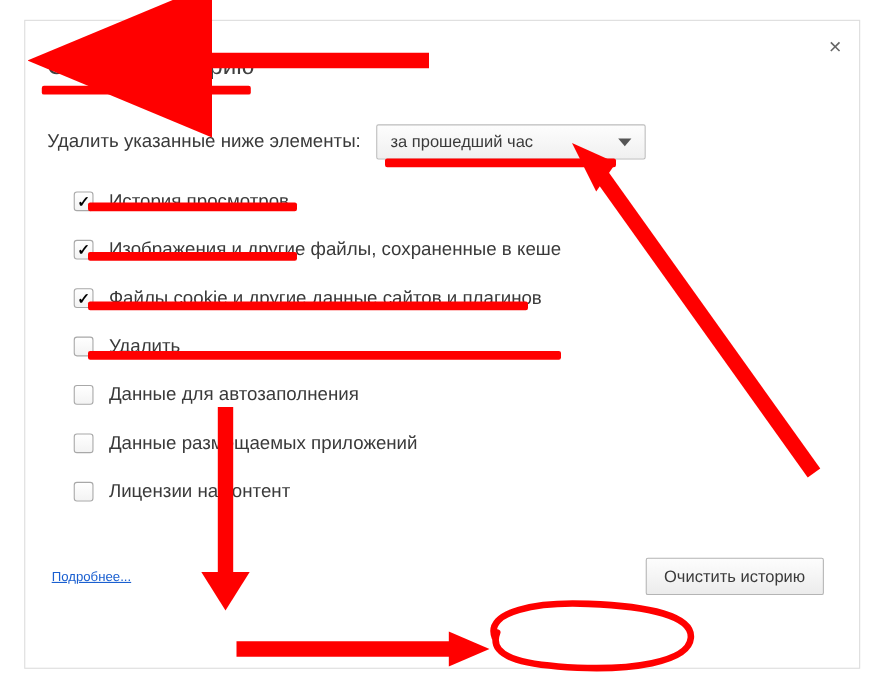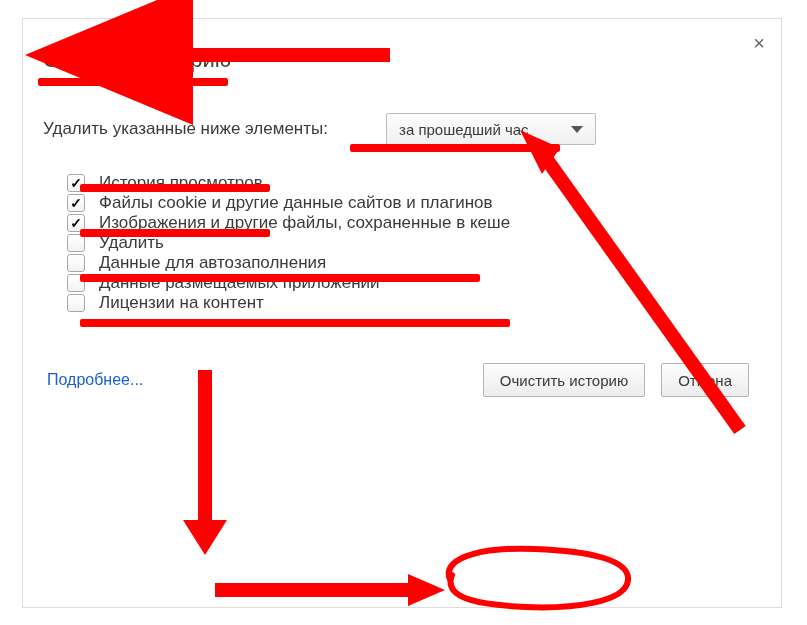--- a/index.html
+++ b/index.html
@@ -46,7 +46,7 @@
     display: inline-flex;
     align-items: center;
     justify-content: space-between;
-    width: 210px;
+    width: 245px;
     height: 32px;
     border: 1px solid #bcbcbc;
     background: linear-gradient(#fdfdfd,#f0f0f0);
@@ -55,7 +55,6 @@
     font-size: 15px;
     color: #3a3a3a;
     cursor: pointer;
-    margin-left: 44px;
   }
   .caret {
     width: 0; height: 0;

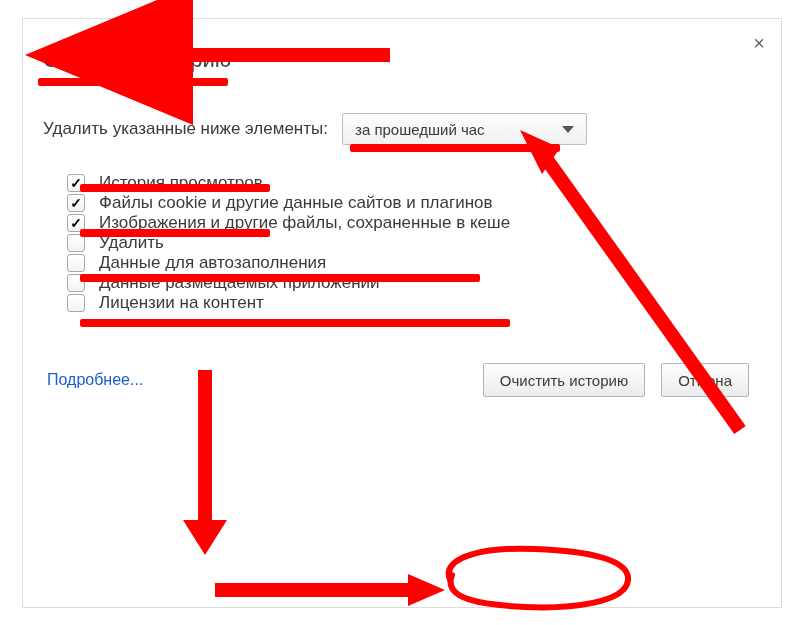--- a/index.html
+++ b/index.html
@@ -65,6 +65,7 @@
   .check-list {
     display: flex;
     flex-direction: column;
+    gap: 24px;
     margin-left: 24px;
     margin-bottom: 50px;
   }

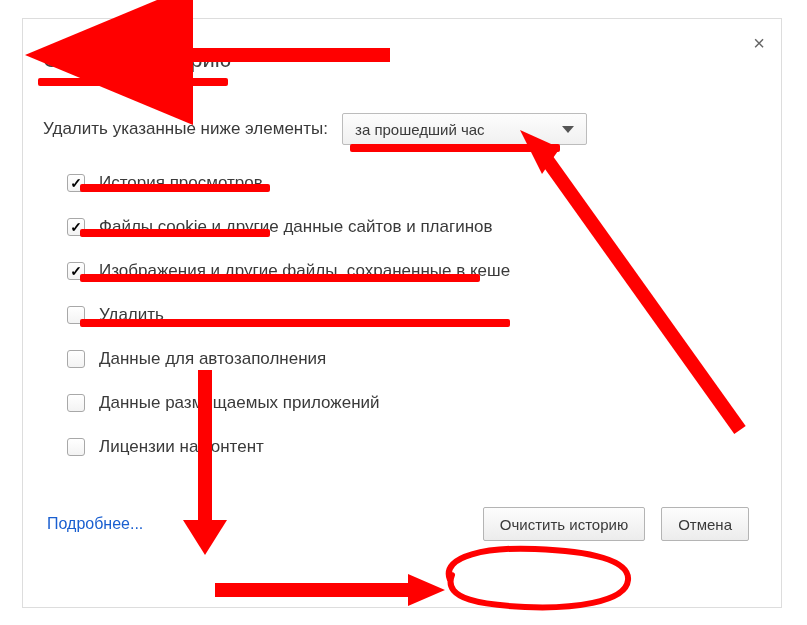--- a/index.html
+++ b/index.html
@@ -150,11 +150,11 @@
     </div>
     <div class="check-item">
       <span class="cbx checked"></span>
+      <span class="check-label">Изображения и другие файлы, сохраненные в кеше</span>
+    </div>
+    <div class="check-item">
+      <span class="cbx checked"></span>
       <span class="check-label">Файлы cookie и другие данные сайтов и плагинов</span>
-    </div>
-    <div class="check-item">
-      <span class="cbx checked"></span>
-      <span class="check-label">Изображения и другие файлы, сохраненные в кеше</span>
     </div>
     <div class="check-item">
       <span class="cbx"></span>

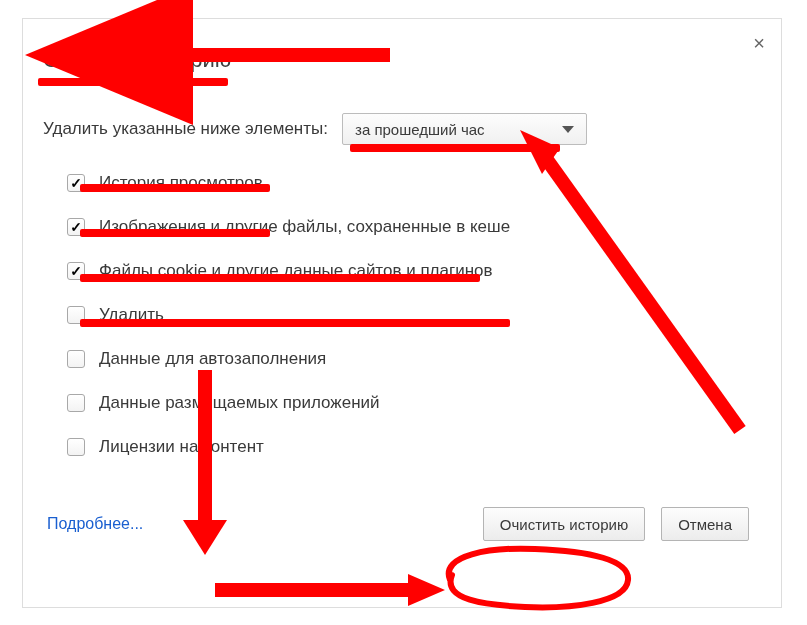--- a/index.html
+++ b/index.html
@@ -104,7 +104,8 @@
   }
   .more-link {
     color: #1a5fd0;
-    font-size: 16px;
+    font-size: 12px;
+    text-decoration: underline;
     cursor: pointer;
   }
   .btn-row { display: flex; gap: 16px; }

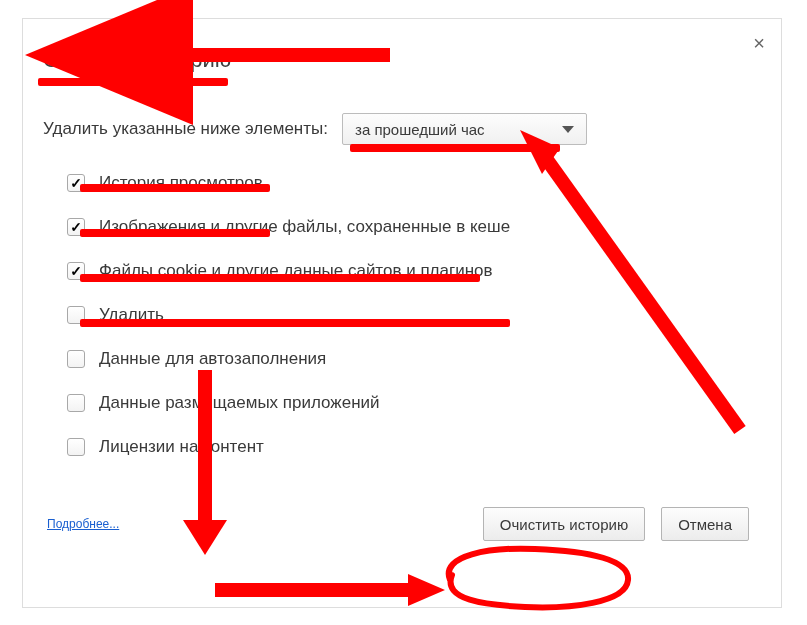--- a/index.html
+++ b/index.html
@@ -179,7 +179,6 @@
     <a class="more-link">Подробнее...</a>
     <div class="btn-row">
       <button class="btn">Очистить историю</button>
-      <button class="btn">Отмена</button>
     </div>
   </div>
 </div>

